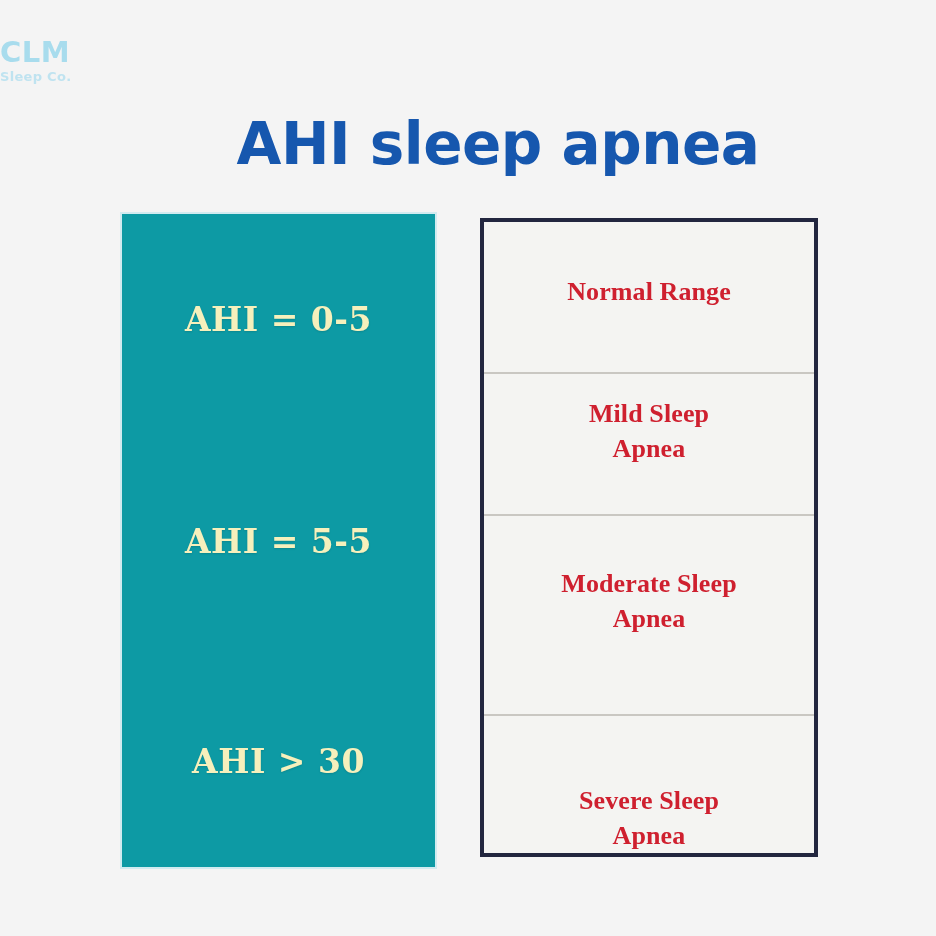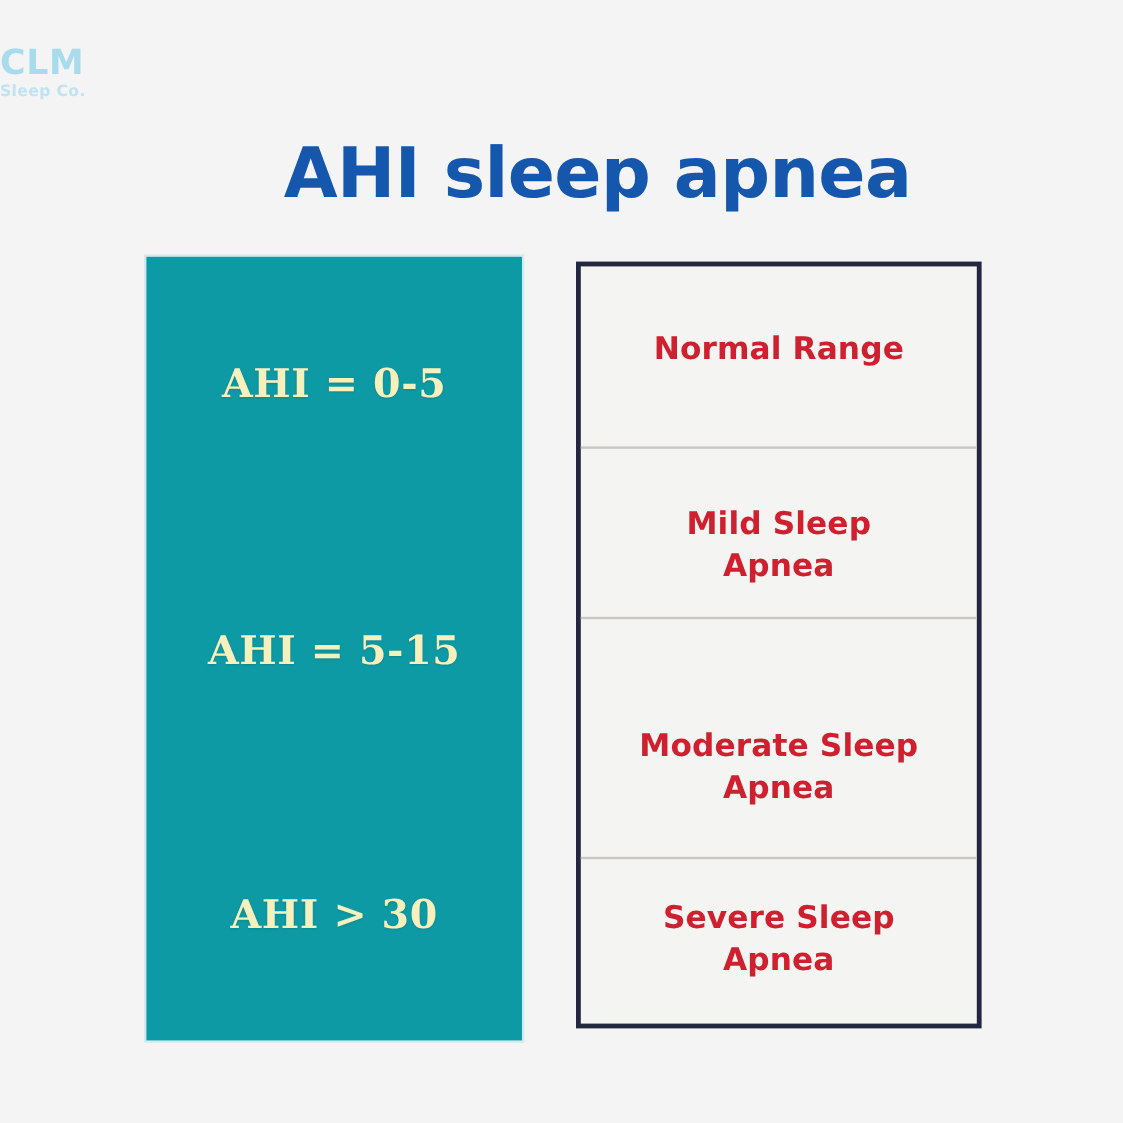--- a/index.html
+++ b/index.html
@@ -117,7 +117,7 @@
     box-sizing: border-box;
     position: relative;
   }
-  #severity-box .sev-row .sev-label { display: block; }
+  #severity-box .sev-row .sev-label { display: block; font-family: Liberation Serif, serif; }
   #severity-box .sev-row .sev-label .ln { display: block; }
   #severity-box .sev-row.s0 { height: 150px; align-items: flex-start; padding-top: 52px; }
   #severity-box .sev-row.s1 { height: 140px; align-items: center; padding-top: 22px; }

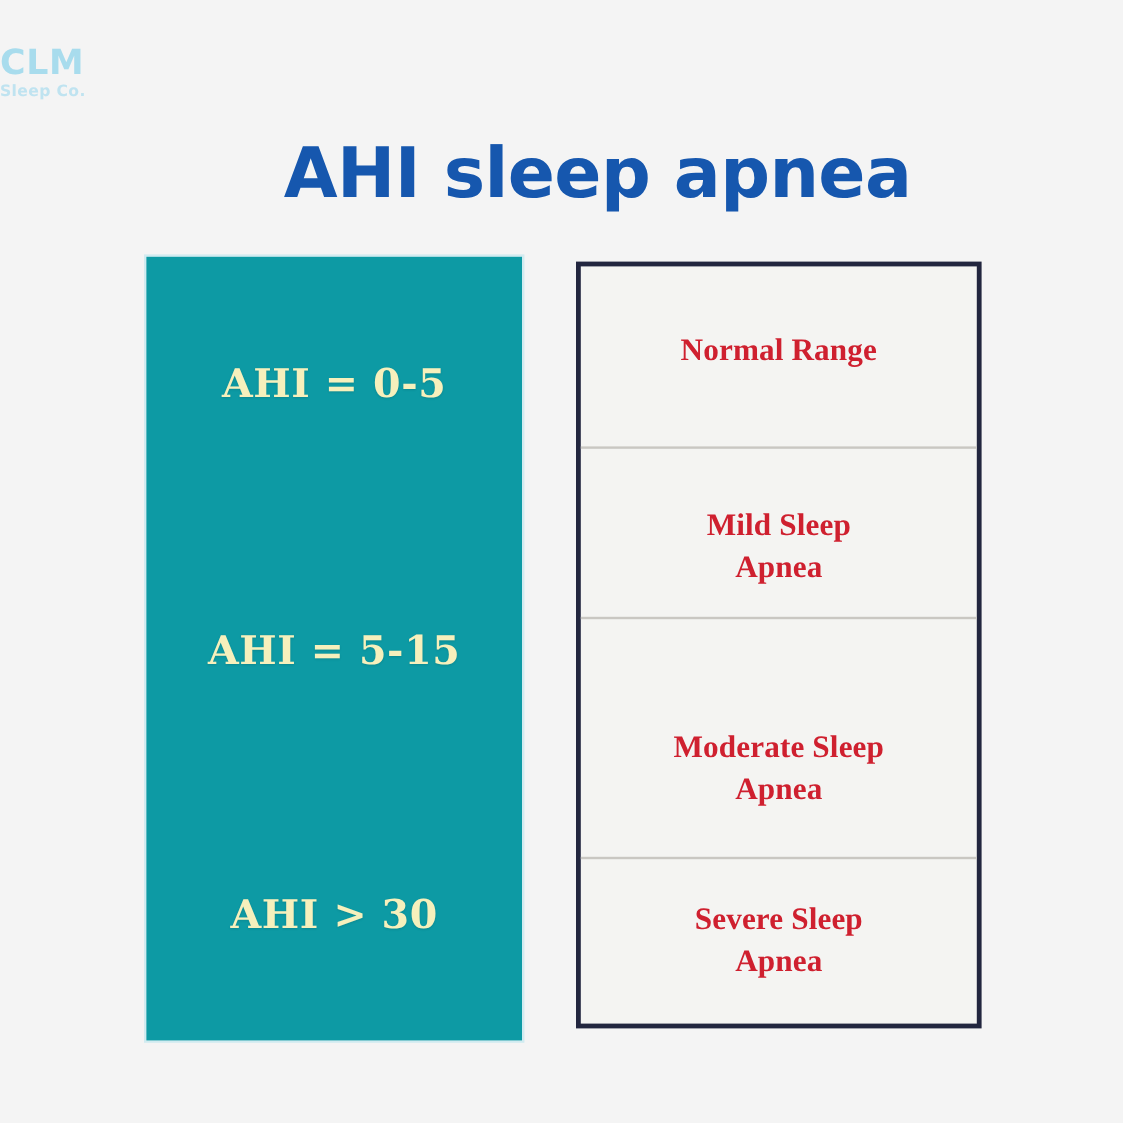--- a/index.html
+++ b/index.html
@@ -120,7 +120,7 @@
   #severity-box .sev-row .sev-label { display: block; font-family: Liberation Serif, serif; }
   #severity-box .sev-row .sev-label .ln { display: block; }
   #severity-box .sev-row.s0 { height: 150px; align-items: flex-start; padding-top: 52px; }
-  #severity-box .sev-row.s1 { height: 140px; align-items: center; padding-top: 22px; }
+  #severity-box .sev-row.s1 { height: 140px; align-items: flex-start; padding-top: 22px; }
   #severity-box .sev-row.s2 { height: 198px; align-items: center; padding-top: 50px; border-radius: 11px; }
   #severity-box .sev-row.s3 { flex: 1 1 auto; align-items: flex-start; padding-top: 32px; }
   #severity-box .divider {

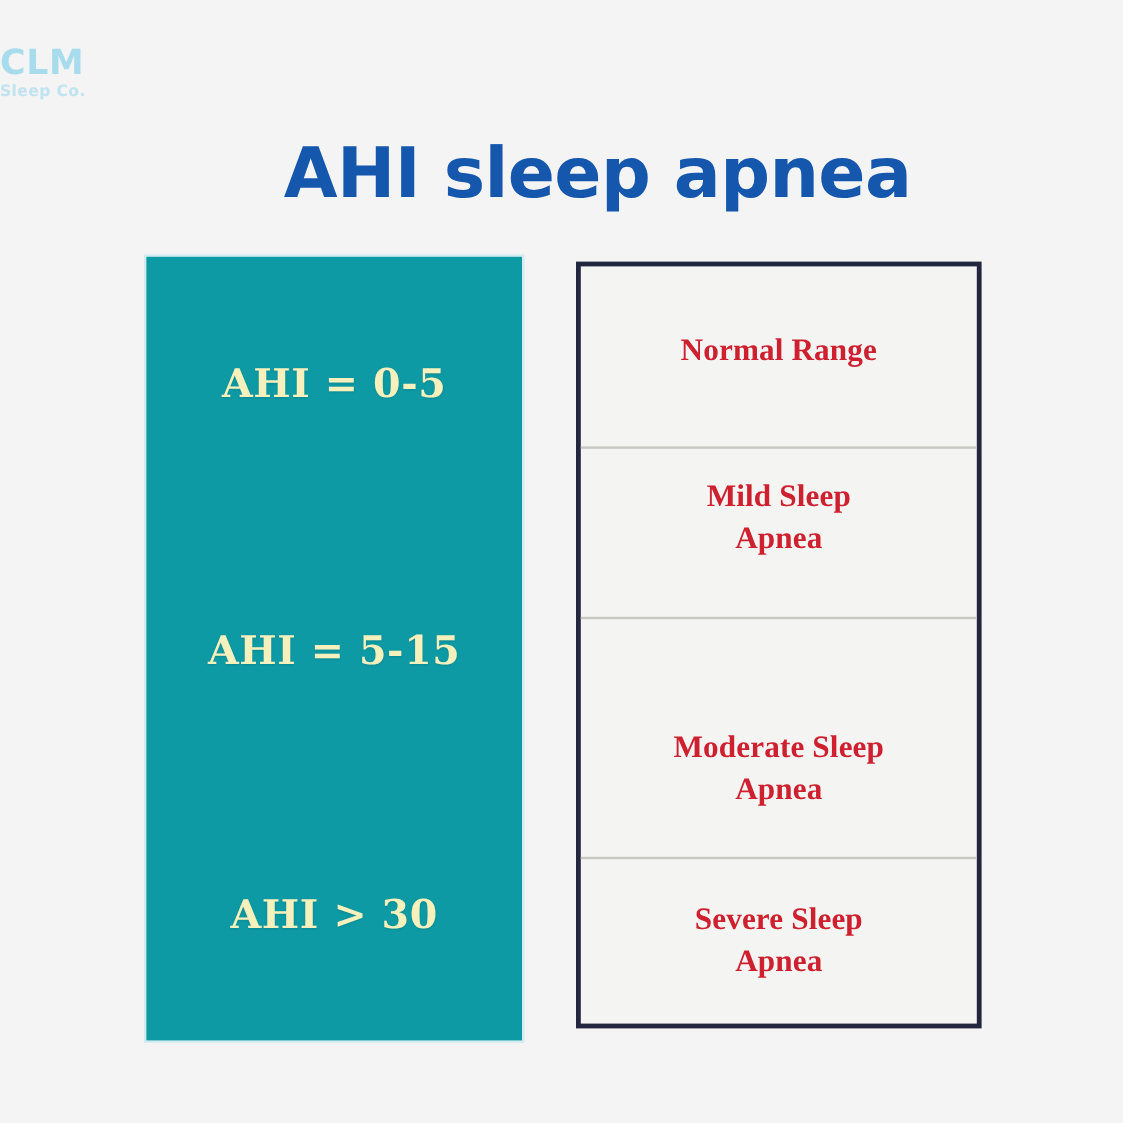--- a/index.html
+++ b/index.html
@@ -141,7 +141,7 @@
 
 <div id="ahi-panel">
   <div class="ahi-row r0">AHI = 0-5</div>
-  <div class="ahi-row r1">AHI = 5-15</div>
+  <div class="ahi-row r1">AHI = 5-5</div>
   <div class="ahi-row r3">AHI &gt; 30</div>
 </div>
 

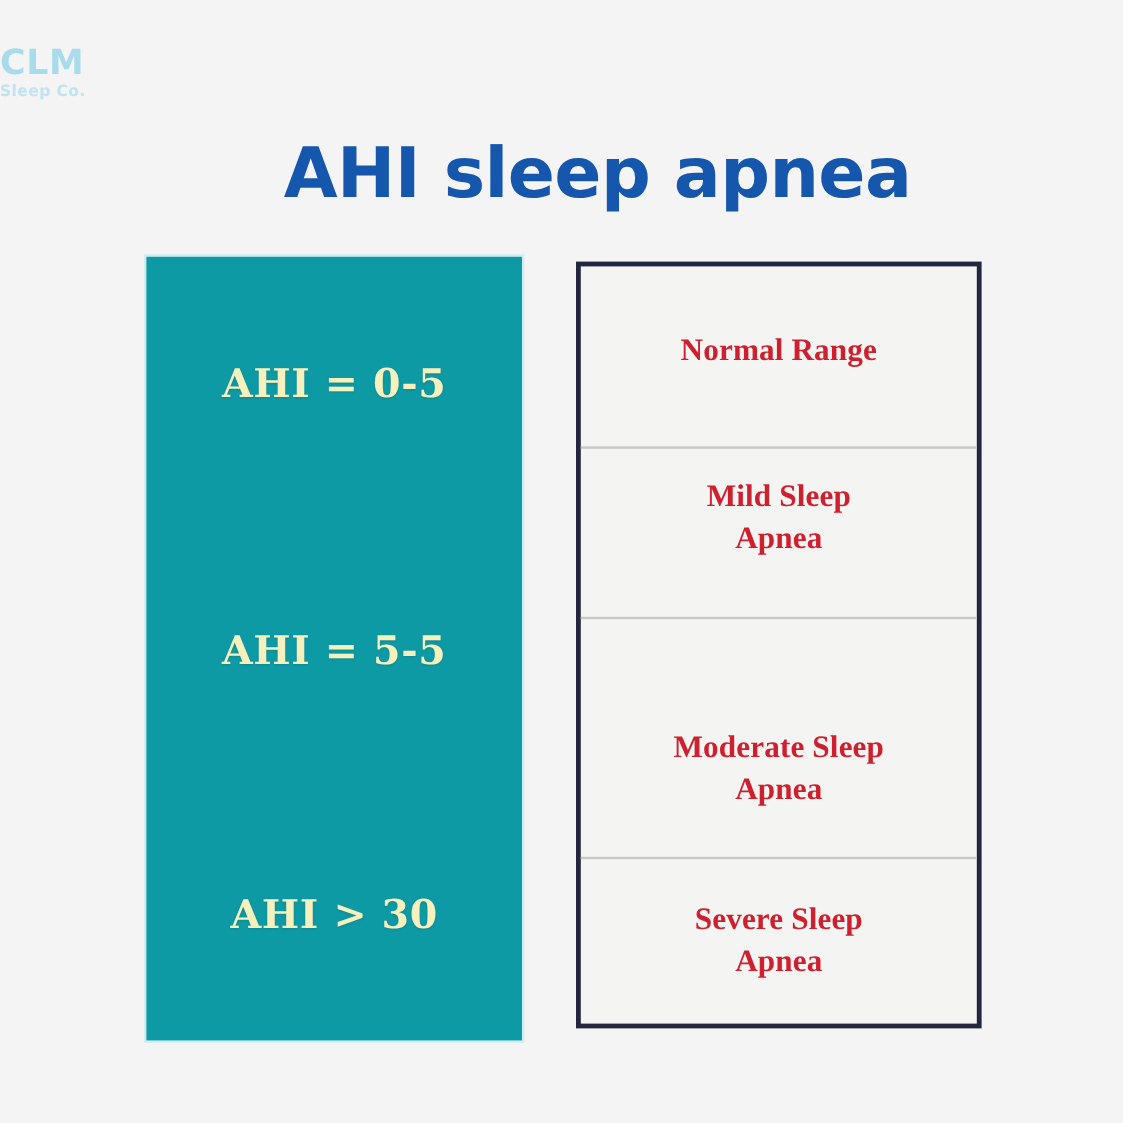--- a/index.html
+++ b/index.html
@@ -121,7 +121,7 @@
   #severity-box .sev-row .sev-label .ln { display: block; }
   #severity-box .sev-row.s0 { height: 150px; align-items: flex-start; padding-top: 52px; }
   #severity-box .sev-row.s1 { height: 140px; align-items: flex-start; padding-top: 22px; }
-  #severity-box .sev-row.s2 { height: 198px; align-items: center; padding-top: 50px; border-radius: 11px; }
+  #severity-box .sev-row.s2 { height: 198px; align-items: flex-start; padding-top: 50px; border-radius: 11px; }
   #severity-box .sev-row.s3 { flex: 1 1 auto; align-items: flex-start; padding-top: 32px; }
   #severity-box .divider {
     height: 2px;

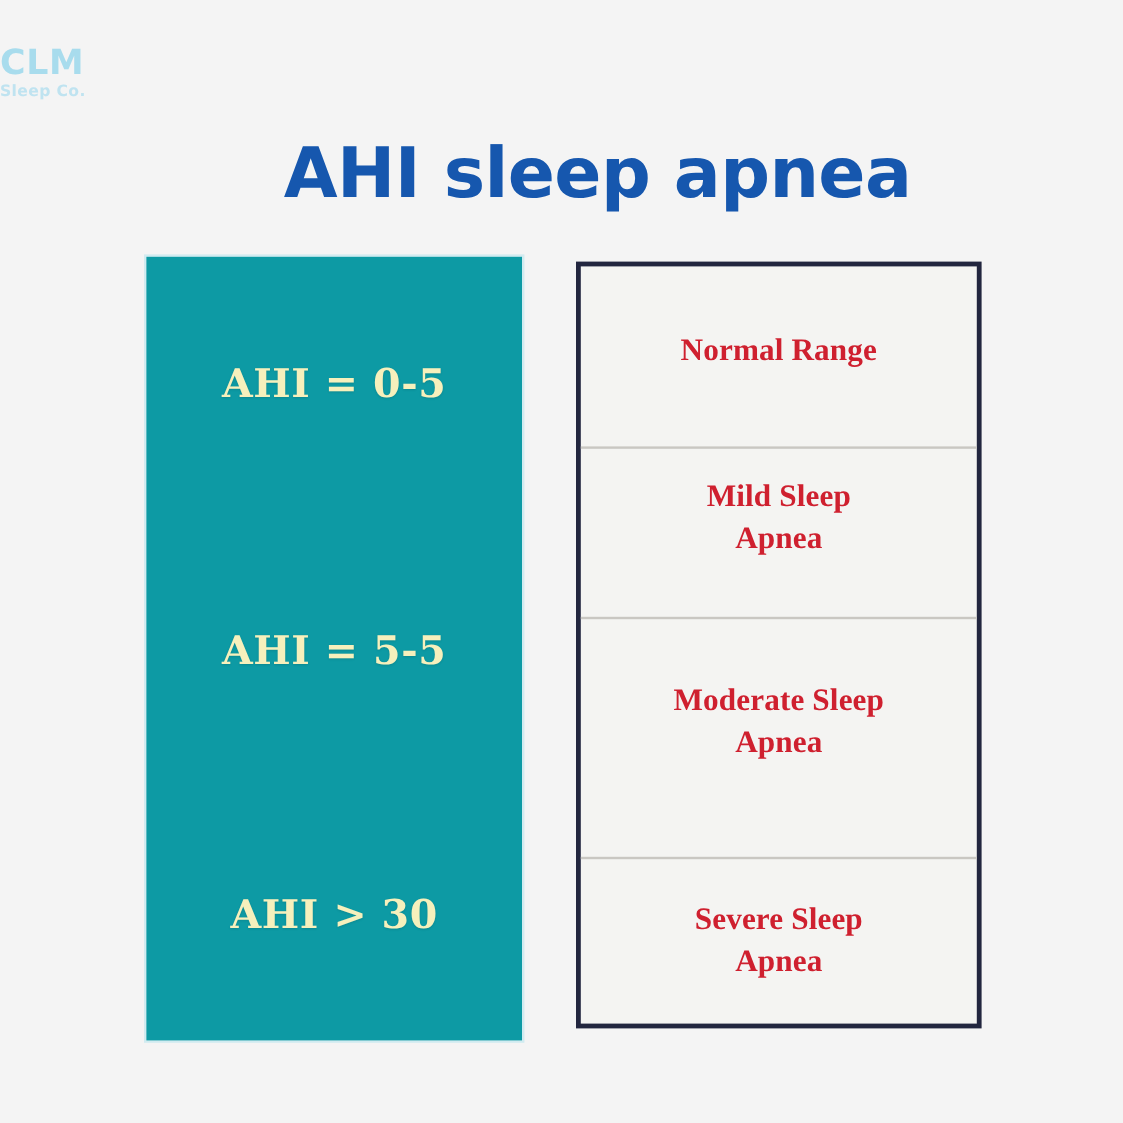--- a/index.html
+++ b/index.html
@@ -122,7 +122,7 @@
   #severity-box .sev-row.s0 { height: 150px; align-items: flex-start; padding-top: 52px; }
   #severity-box .sev-row.s1 { height: 140px; align-items: flex-start; padding-top: 22px; }
   #severity-box .sev-row.s2 { height: 198px; align-items: flex-start; padding-top: 50px; border-radius: 11px; }
-  #severity-box .sev-row.s3 { flex: 1 1 auto; align-items: flex-start; padding-top: 32px; }
+  #severity-box .sev-row.s3 { flex: 1 1 auto; align-items: flex-end; padding-top: 32px; }
   #severity-box .divider {
     height: 2px;
     background: #c9c7c2;

